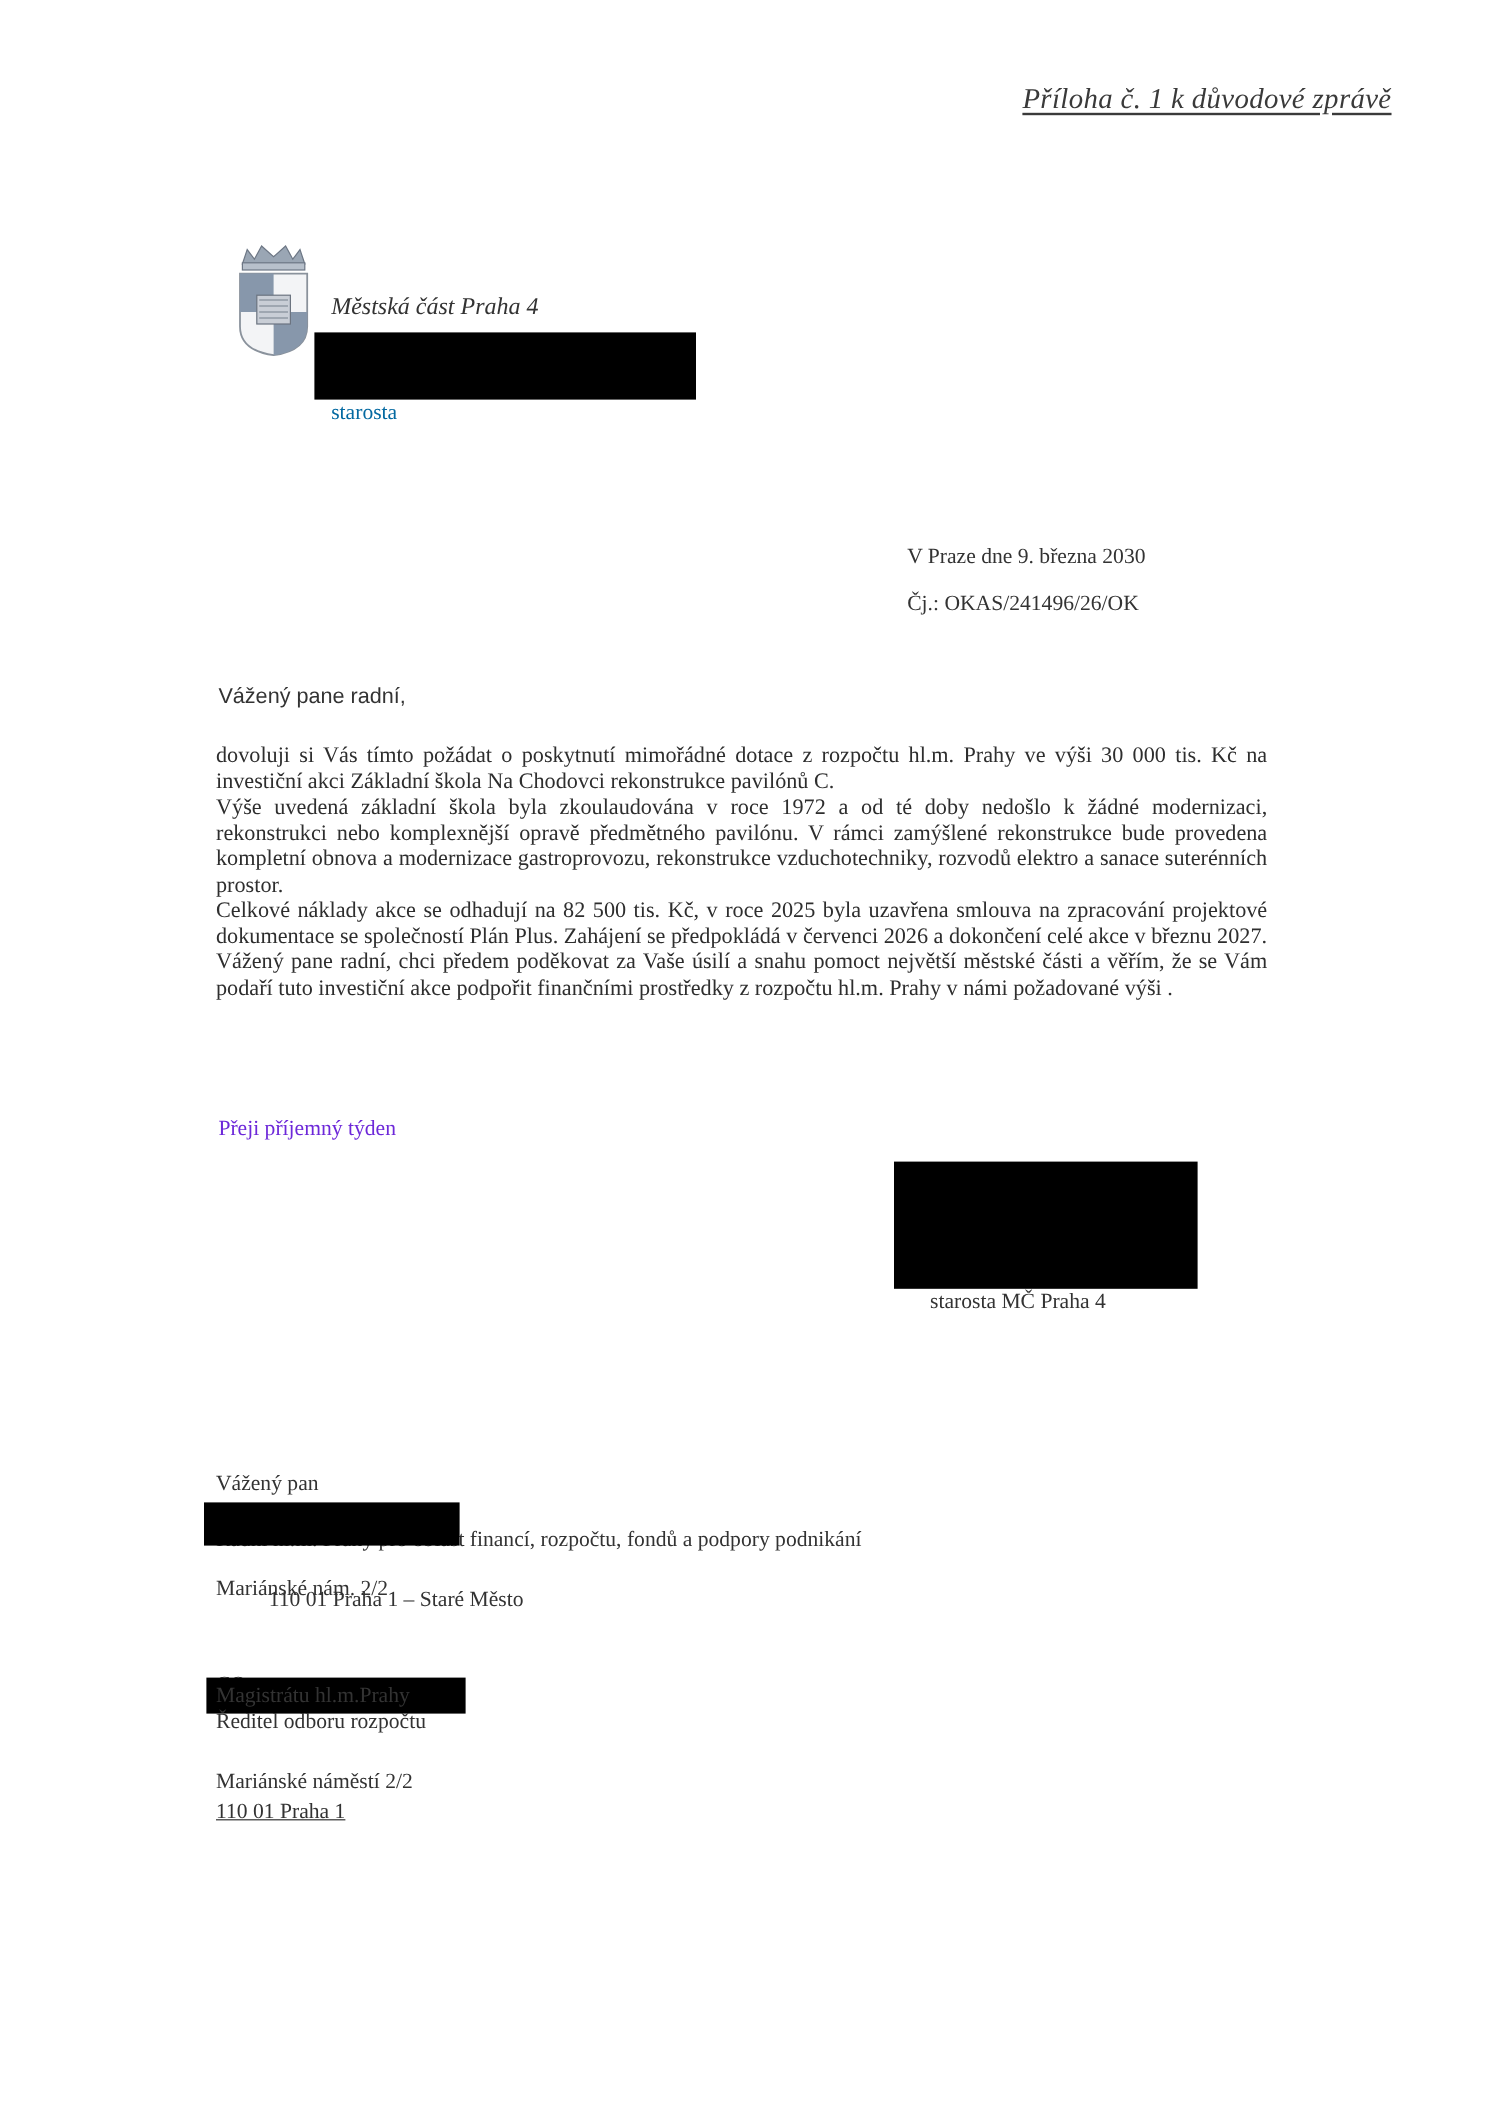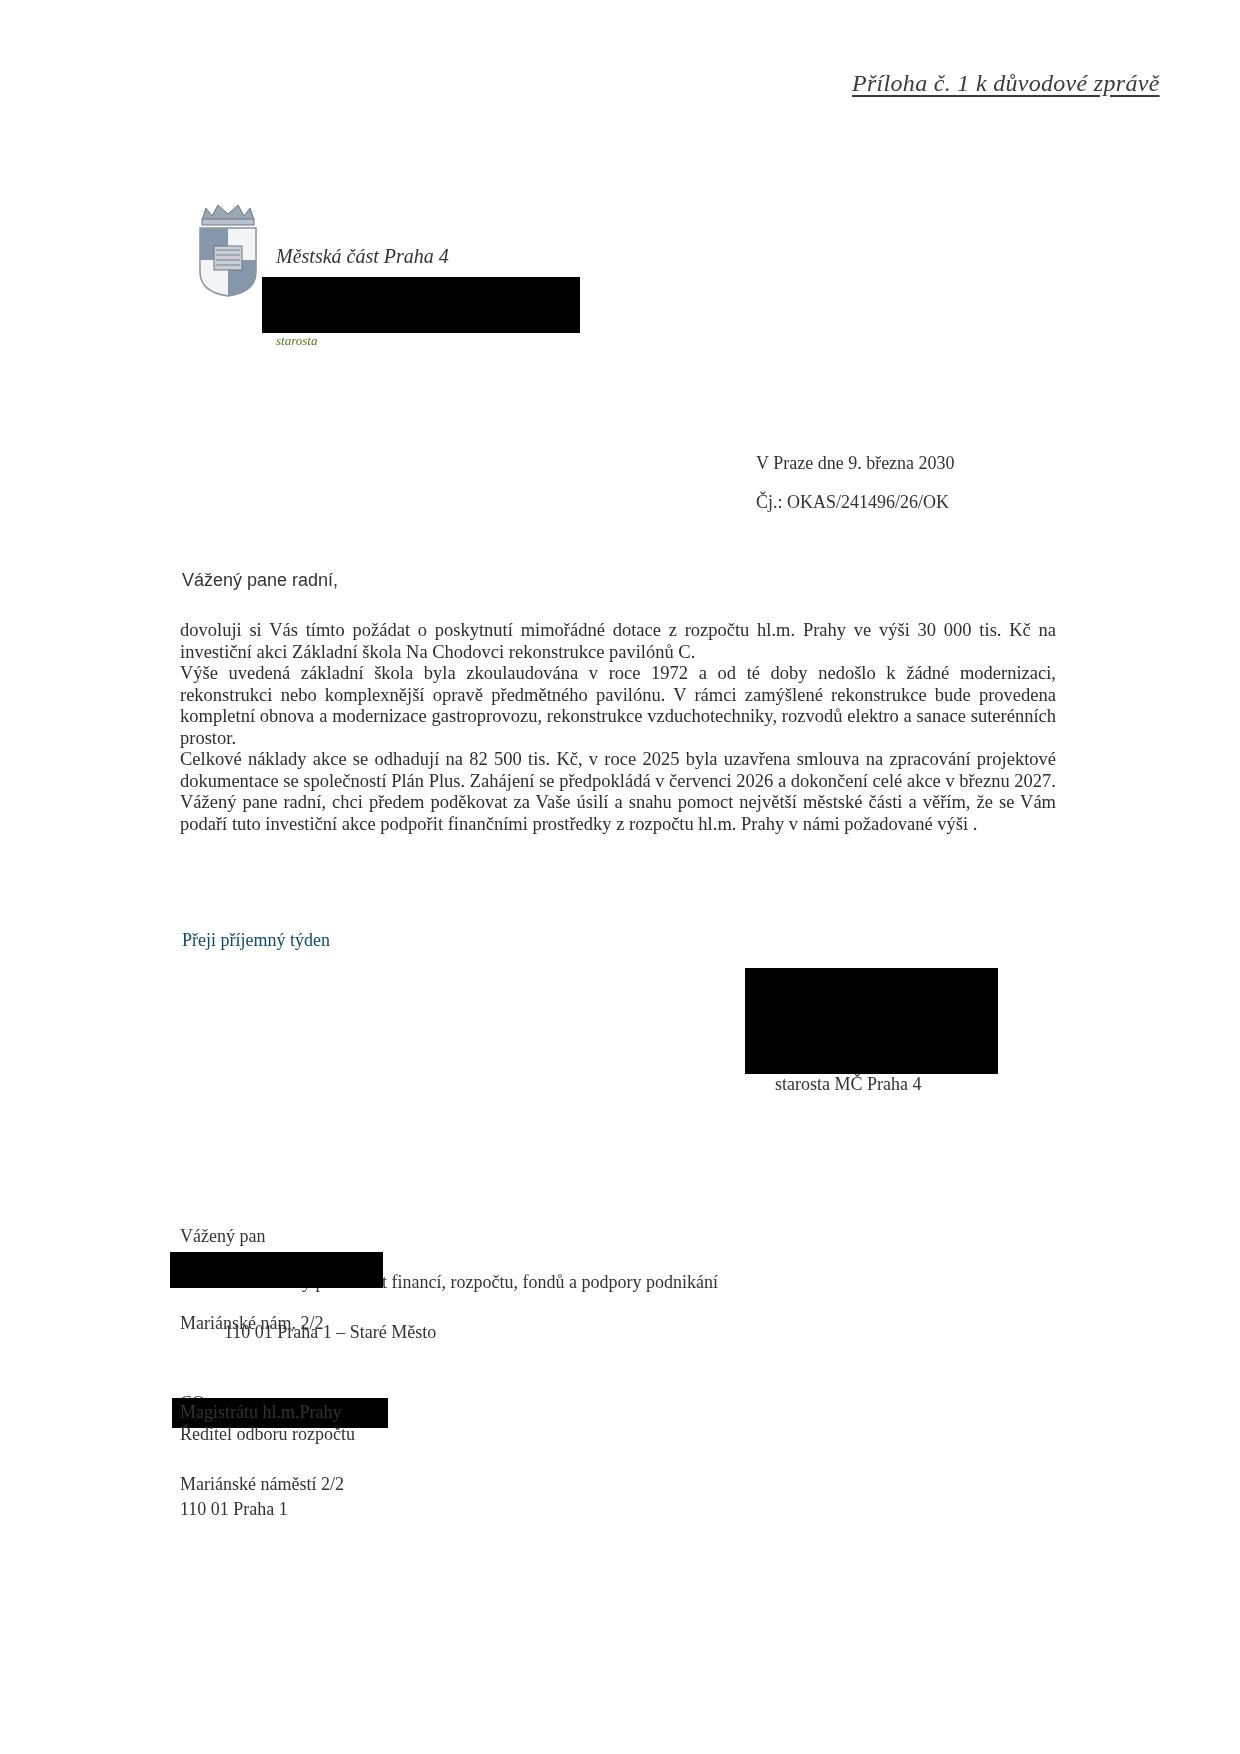--- a/index.html
+++ b/index.html
@@ -57,9 +57,8 @@
     .org-role {
       left: 276px;
       top: 333px;
-      font-size: 13px;
-      font-style: italic;
-      color: #4d7c0f;
+      font-size: 18px;
+      color: #0369a1;
       white-space: nowrap;
     }
 

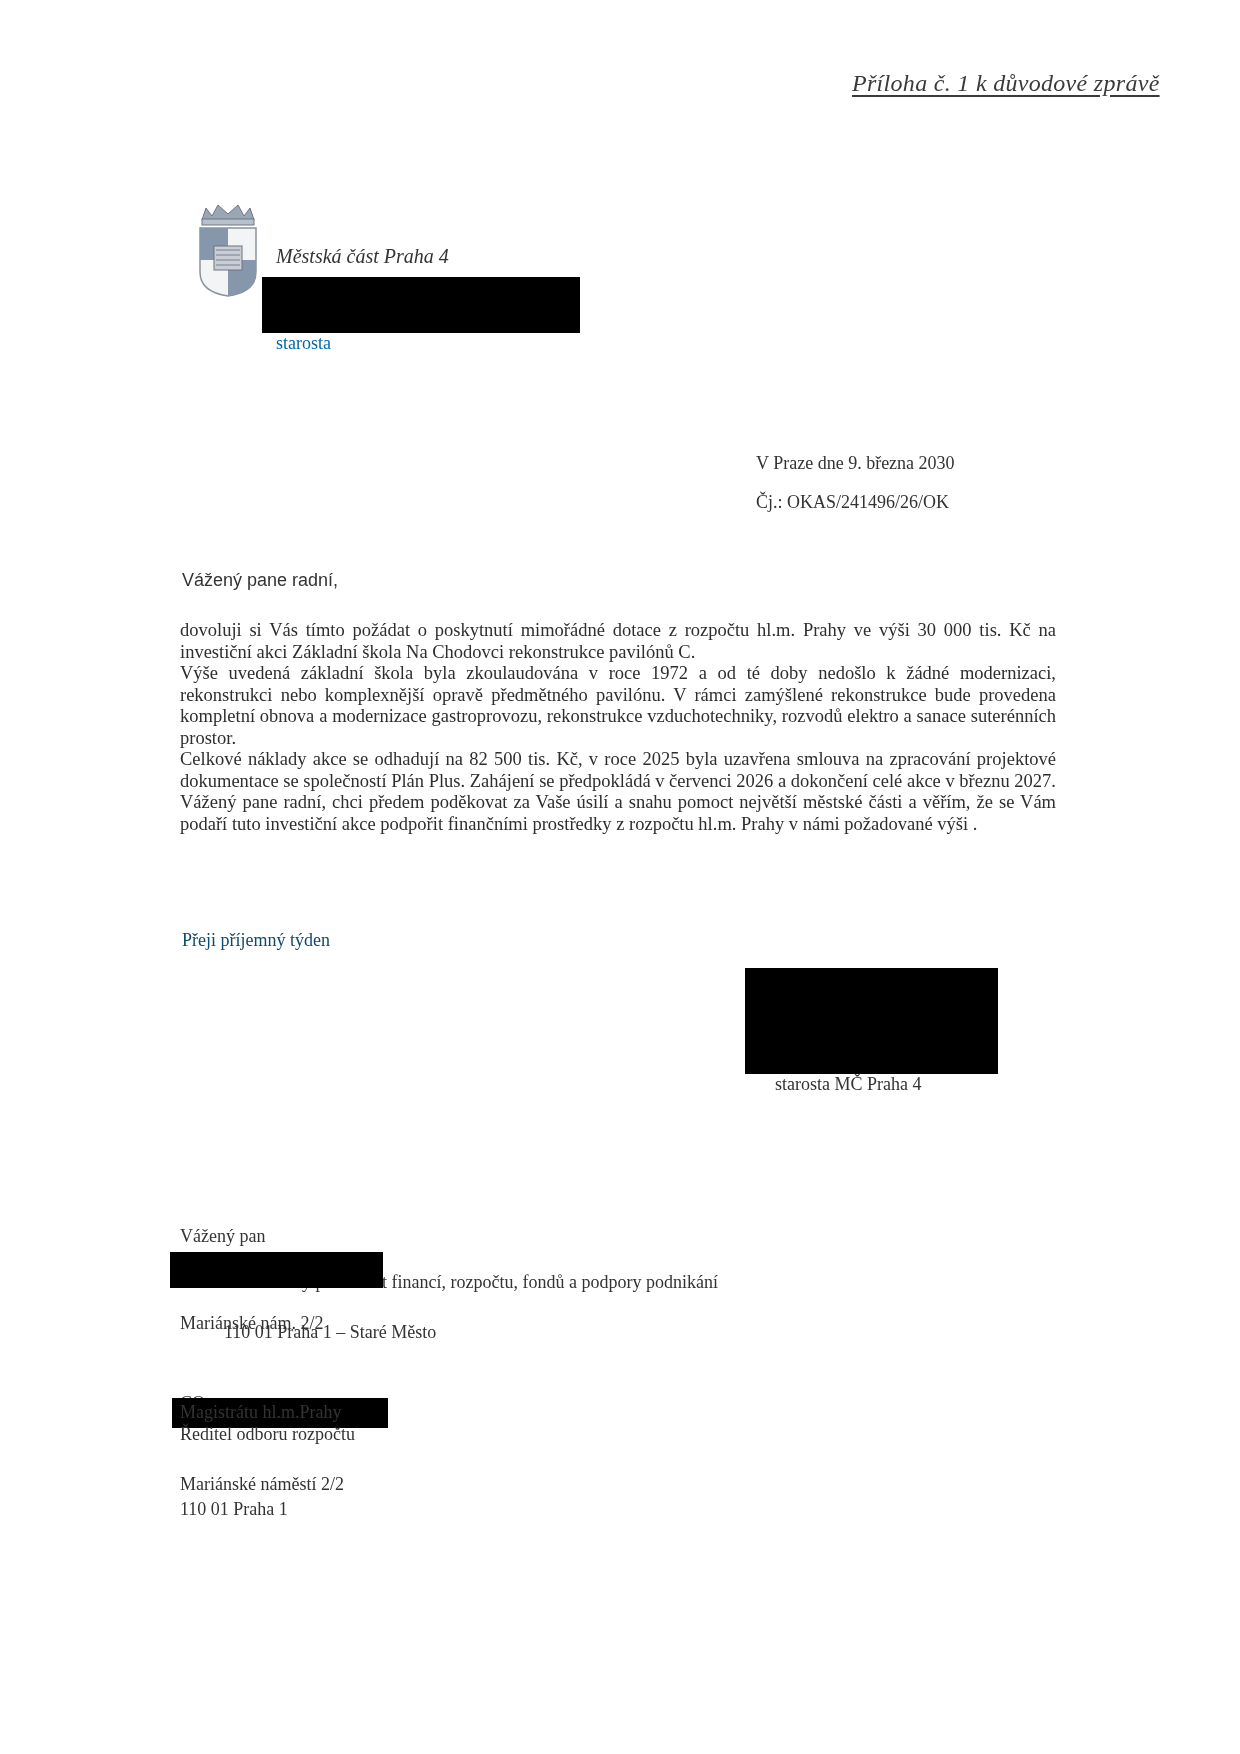--- a/index.html
+++ b/index.html
@@ -99,7 +99,7 @@
       left: 182px;
       top: 930px;
       font-size: 18px;
-      color: #0c4a6e;
+      color: #6d28d9;
       white-space: nowrap;
       text-align: right;
     }

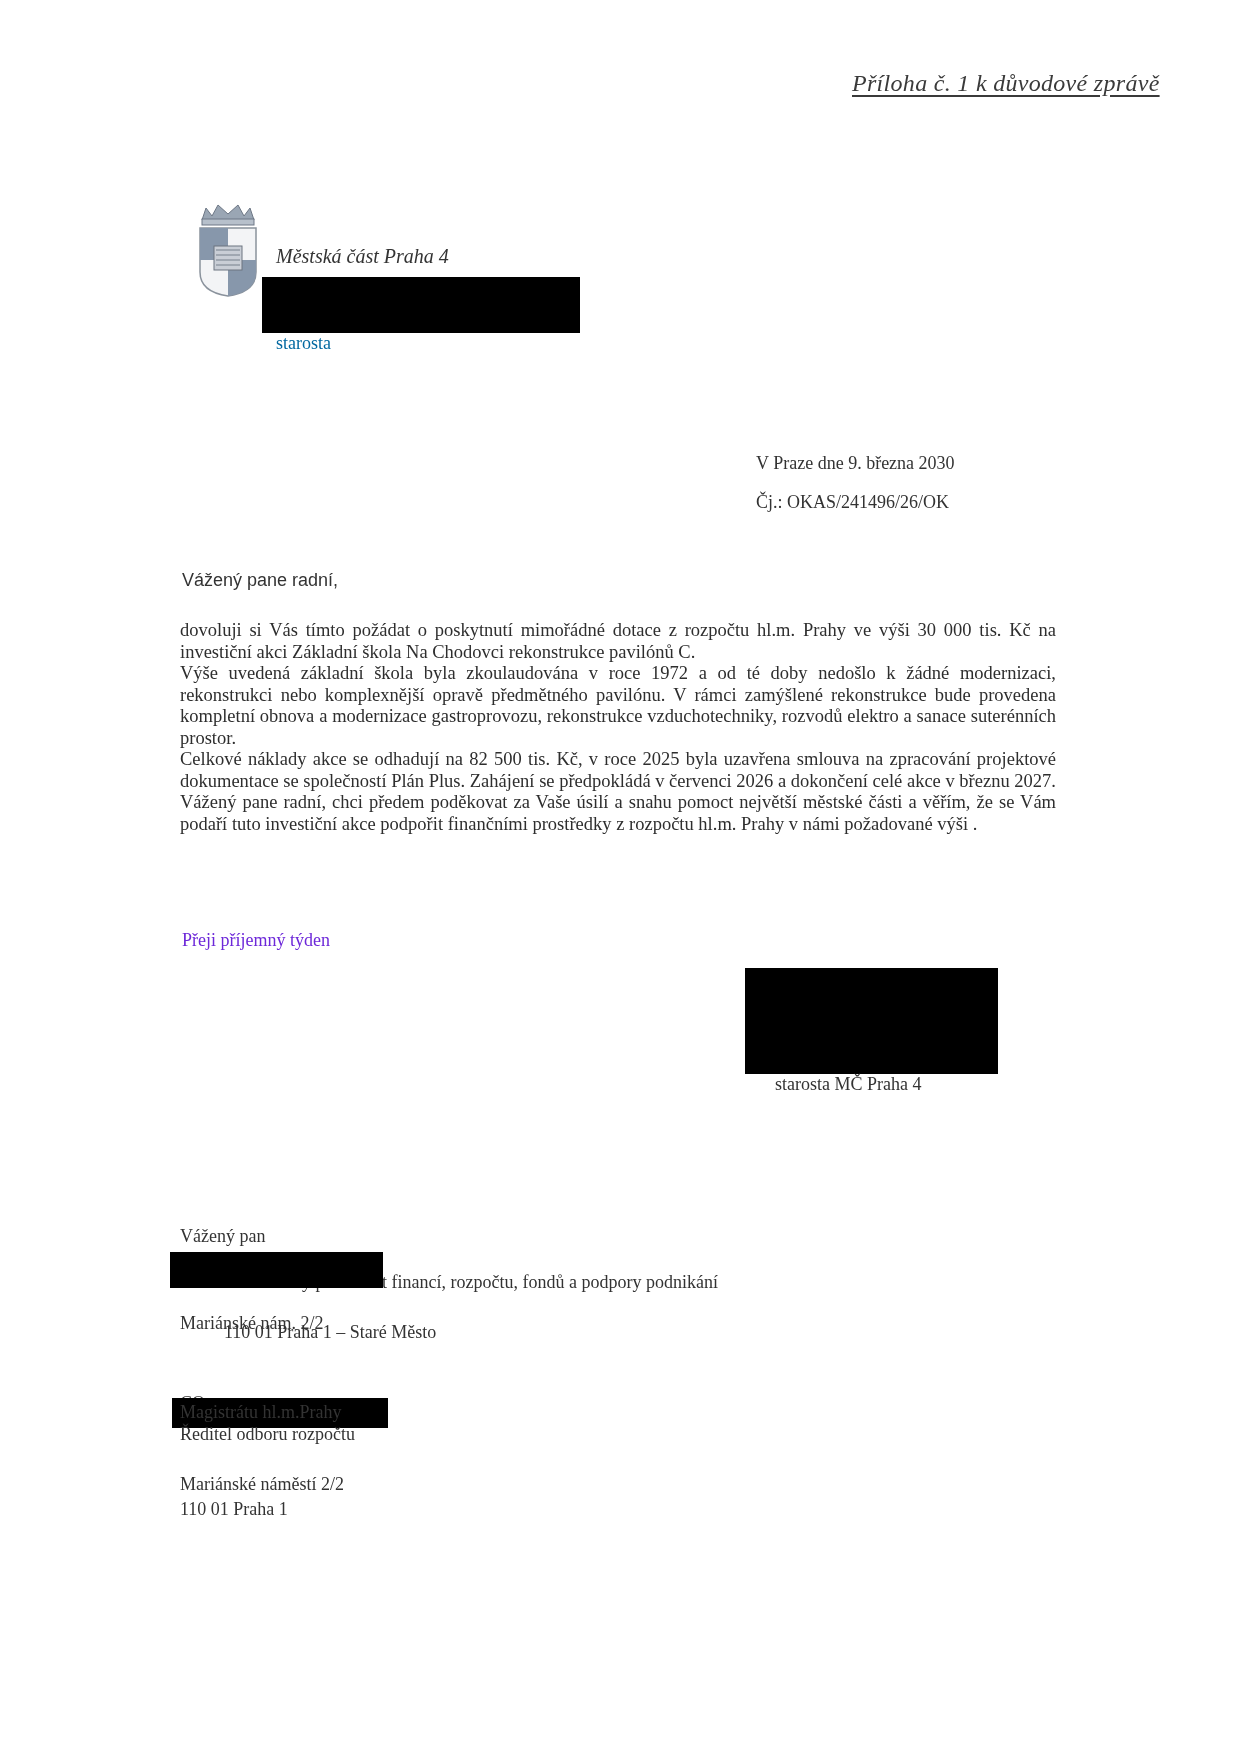--- a/index.html
+++ b/index.html
@@ -196,7 +196,7 @@
   <div class="abs addr" style="top:1424px;">Ředitel odboru rozpočtu</div>
   <div class="abs addr" style="top:1402px;">Magistrátu hl.m.Prahy</div>
   <div class="abs addr" style="top:1474px;">Mariánské náměstí 2/2</div>
-  <div class="abs addr" style="top:1499px;">110 01 Praha 1</div>
+  <div class="abs addr" style="top:1499px;text-decoration:underline;">110 01 Praha 1</div>
 
 </div>
 

